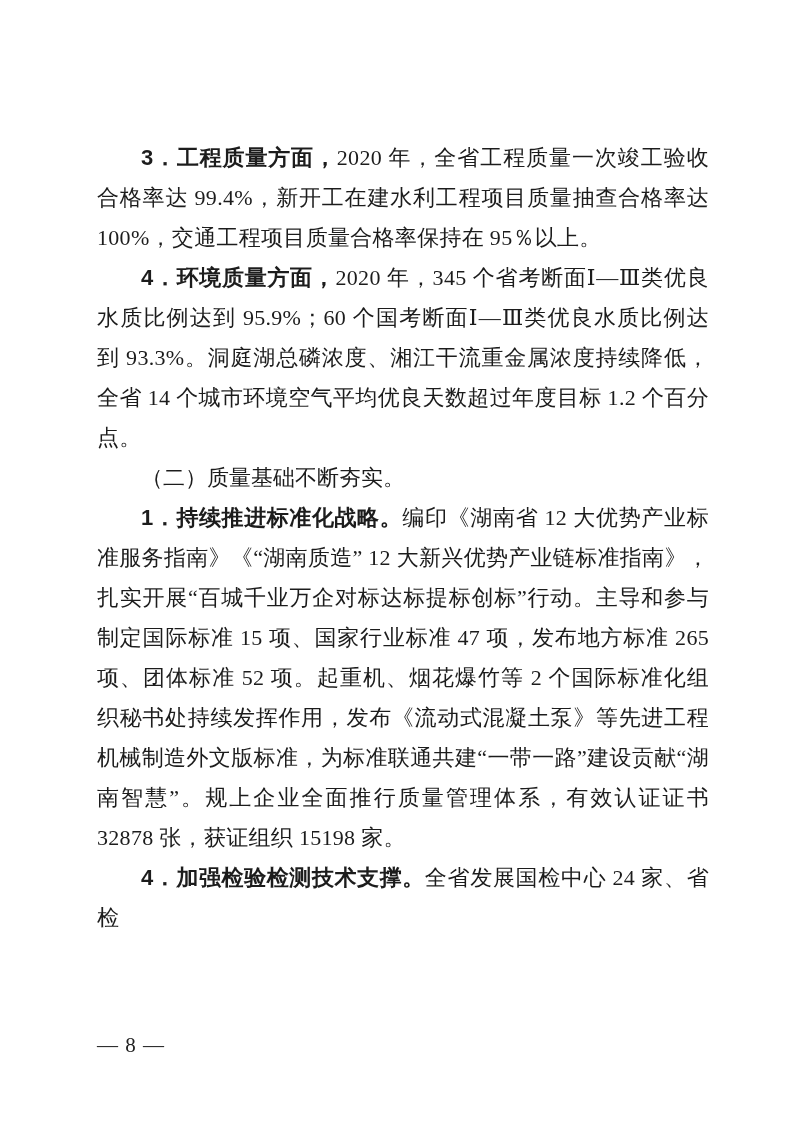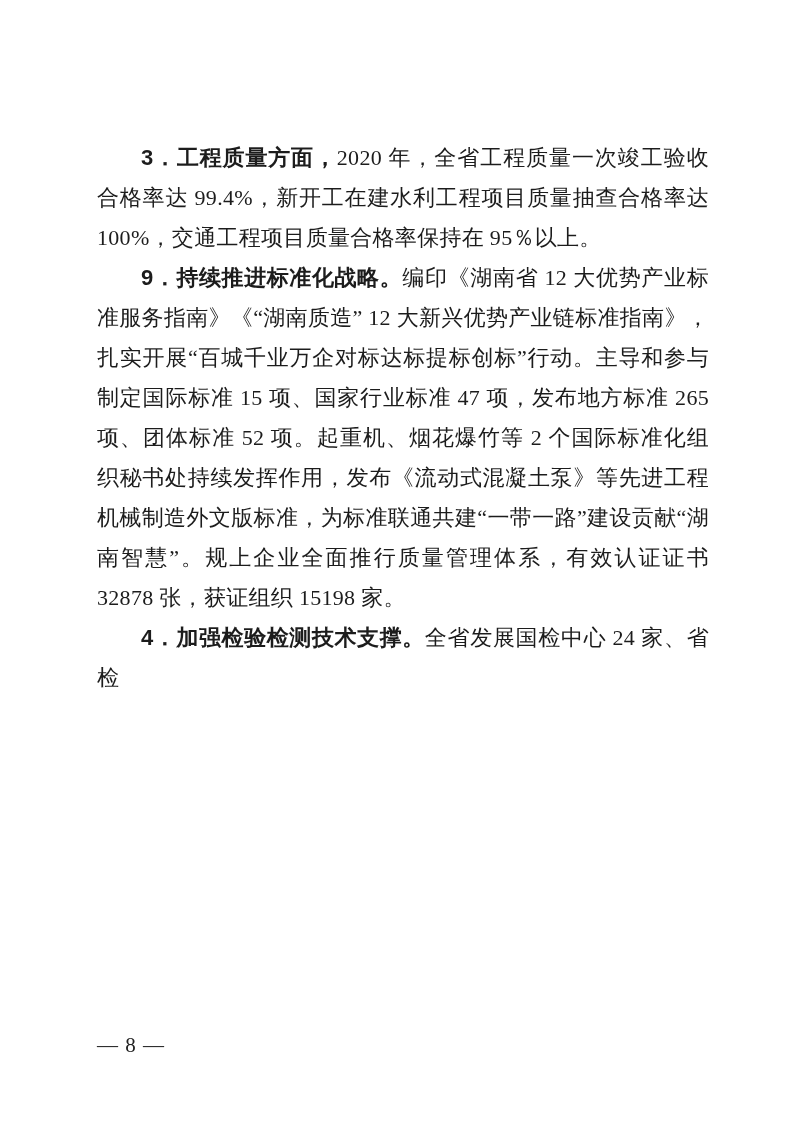--- a/index.html
+++ b/index.html
@@ -60,6 +60,7 @@
 
     <p class="para"><span class="lead">3．工程质量方面，</span><span>2020 年，全省工程质量一次竣工验收合格率达 99.4%，新开工在建水利工程项目质量抽查合格率达 100%，交通工程项目质量合格率保持在 95％以上。</span></p>
 
+    <p class="para"><span class="lead">4．环境质量方面，</span><span>2020 年，345 个省考断面Ⅰ—Ⅲ类优良水质比例达到 95.9%；60 个国考断面Ⅰ—Ⅲ类优良水质比例达到 93.3%。洞庭湖总磷浓度、湘江干流重金属浓度持续降低，全省 14 个城市环境空气平均优良天数超过年度目标 1.2 个百分点。</span></p>
 
 
     <p class="para"><span class="lead">9．持续推进标准化战略。</span><span>编印《湖南省 12 大优势产业标准服务指南》《“湖南质造” 12 大新兴优势产业链标准指南》，扎实开展“百城千业万企对标达标提标创标”行动。主导和参与制定国际标准 15 项、国家行业标准 47 项，发布地方标准 265 项、团体标准 52 项。起重机、烟花爆竹等 2 个国际标准化组织秘书处持续发挥作用，发布《流动式混凝土泵》等先进工程机械制造外文版标准，为标准联通共建“一带一路”建设贡献“湖南智慧”。规上企业全面推行质量管理体系，有效认证证书 32878 张，获证组织 15198 家。</span></p>

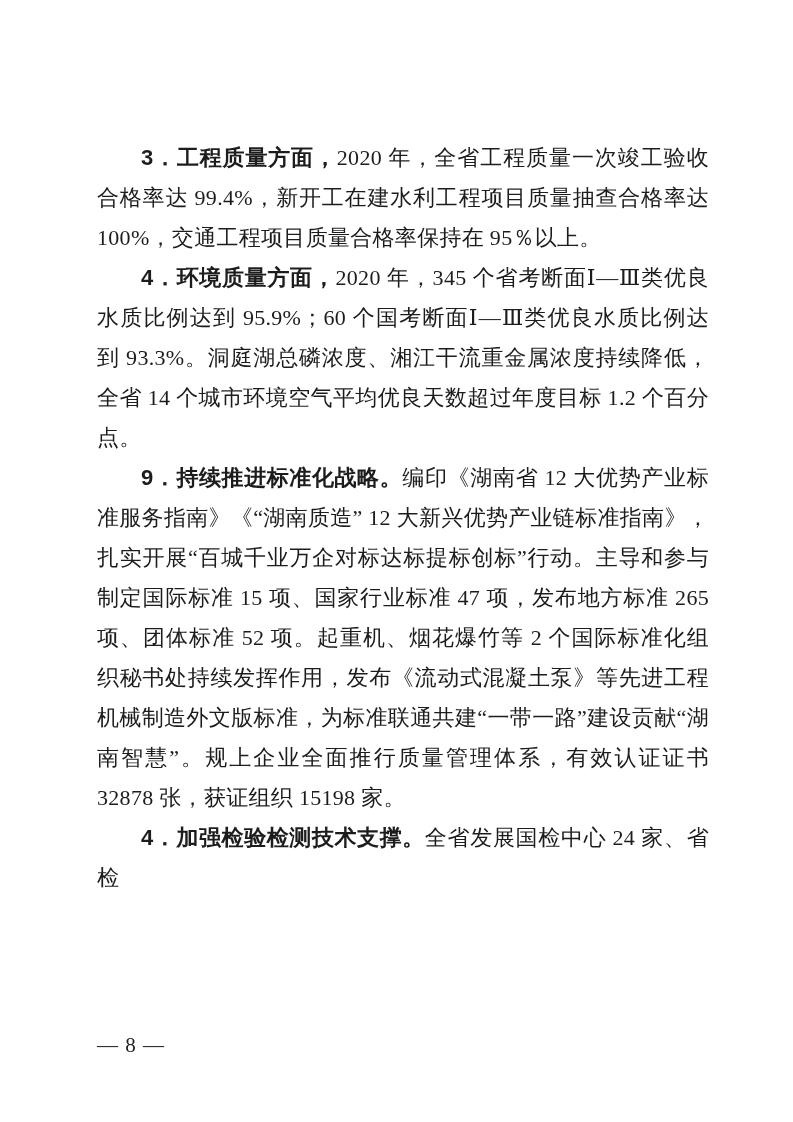--- a/index.html
+++ b/index.html
@@ -62,6 +62,7 @@
 
     <p class="para"><span class="lead">4．环境质量方面，</span><span>2020 年，345 个省考断面Ⅰ—Ⅲ类优良水质比例达到 95.9%；60 个国考断面Ⅰ—Ⅲ类优良水质比例达到 93.3%。洞庭湖总磷浓度、湘江干流重金属浓度持续降低，全省 14 个城市环境空气平均优良天数超过年度目标 1.2 个百分点。</span></p>
 
+    <p class="heading">（二）质量基础不断夯实。</p>
 
     <p class="para"><span class="lead">9．持续推进标准化战略。</span><span>编印《湖南省 12 大优势产业标准服务指南》《“湖南质造” 12 大新兴优势产业链标准指南》，扎实开展“百城千业万企对标达标提标创标”行动。主导和参与制定国际标准 15 项、国家行业标准 47 项，发布地方标准 265 项、团体标准 52 项。起重机、烟花爆竹等 2 个国际标准化组织秘书处持续发挥作用，发布《流动式混凝土泵》等先进工程机械制造外文版标准，为标准联通共建“一带一路”建设贡献“湖南智慧”。规上企业全面推行质量管理体系，有效认证证书 32878 张，获证组织 15198 家。</span></p>
 

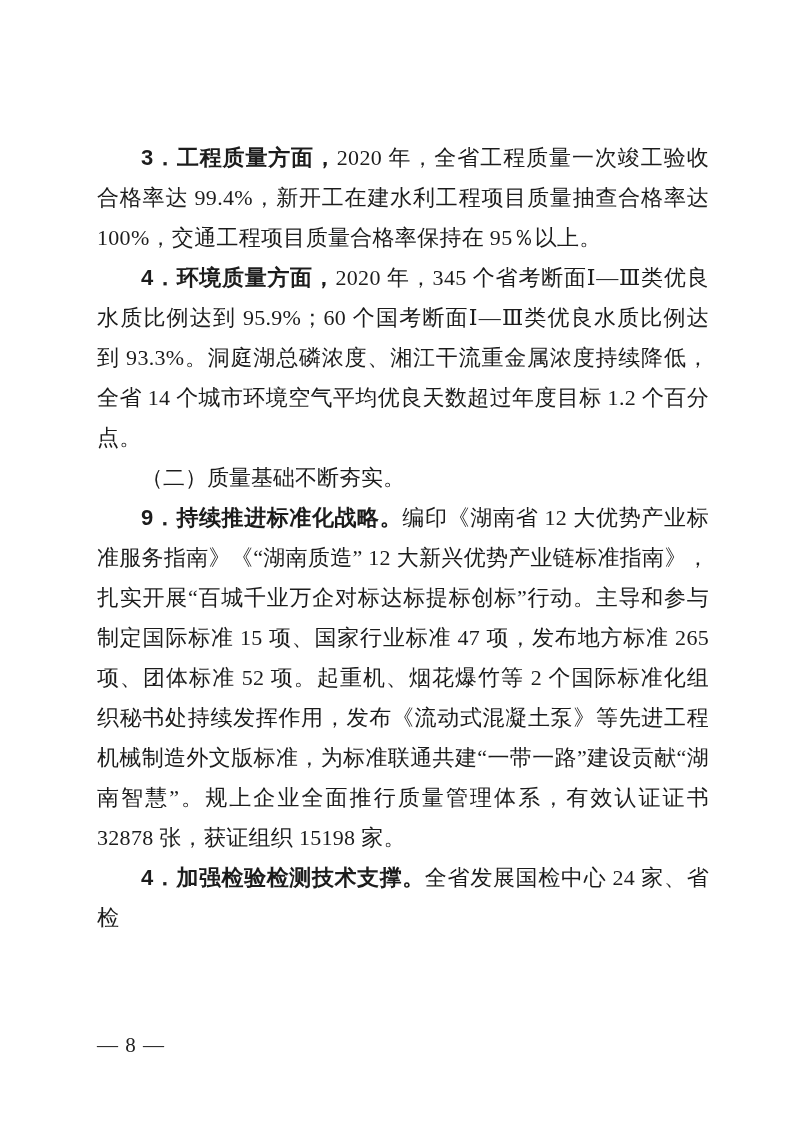--- a/index.html
+++ b/index.html
@@ -64,7 +64,7 @@
 
     <p class="heading">（二）质量基础不断夯实。</p>
 
-    <p class="para"><span class="lead">9．持续推进标准化战略。</span><span>编印《湖南省 12 大优势产业标准服务指南》《“湖南质造” 12 大新兴优势产业链标准指南》，扎实开展“百城千业万企对标达标提标创标”行动。主导和参与制定国际标准 15 项、国家行业标准 47 项，发布地方标准 265 项、团体标准 52 项。起重机、烟花爆竹等 2 个国际标准化组织秘书处持续发挥作用，发布《流动式混凝土泵》等先进工程机械制造外文版标准，为标准联通共建“一带一路”建设贡献“湖南智慧”。规上企业全面推行质量管理体系，有效认证证书 32878 张，获证组织 15198 家。</span></p>
+    <p class="para"><span class="lead">1．持续推进标准化战略。</span><span>编印《湖南省 12 大优势产业标准服务指南》《“湖南质造” 12 大新兴优势产业链标准指南》，扎实开展“百城千业万企对标达标提标创标”行动。主导和参与制定国际标准 15 项、国家行业标准 47 项，发布地方标准 265 项、团体标准 52 项。起重机、烟花爆竹等 2 个国际标准化组织秘书处持续发挥作用，发布《流动式混凝土泵》等先进工程机械制造外文版标准，为标准联通共建“一带一路”建设贡献“湖南智慧”。规上企业全面推行质量管理体系，有效认证证书 32878 张，获证组织 15198 家。</span></p>
 
 
     <p class="para"><span class="lead">4．加强检验检测技术支撑。</span><span>全省发展国检中心 24 家、省检</span></p>

